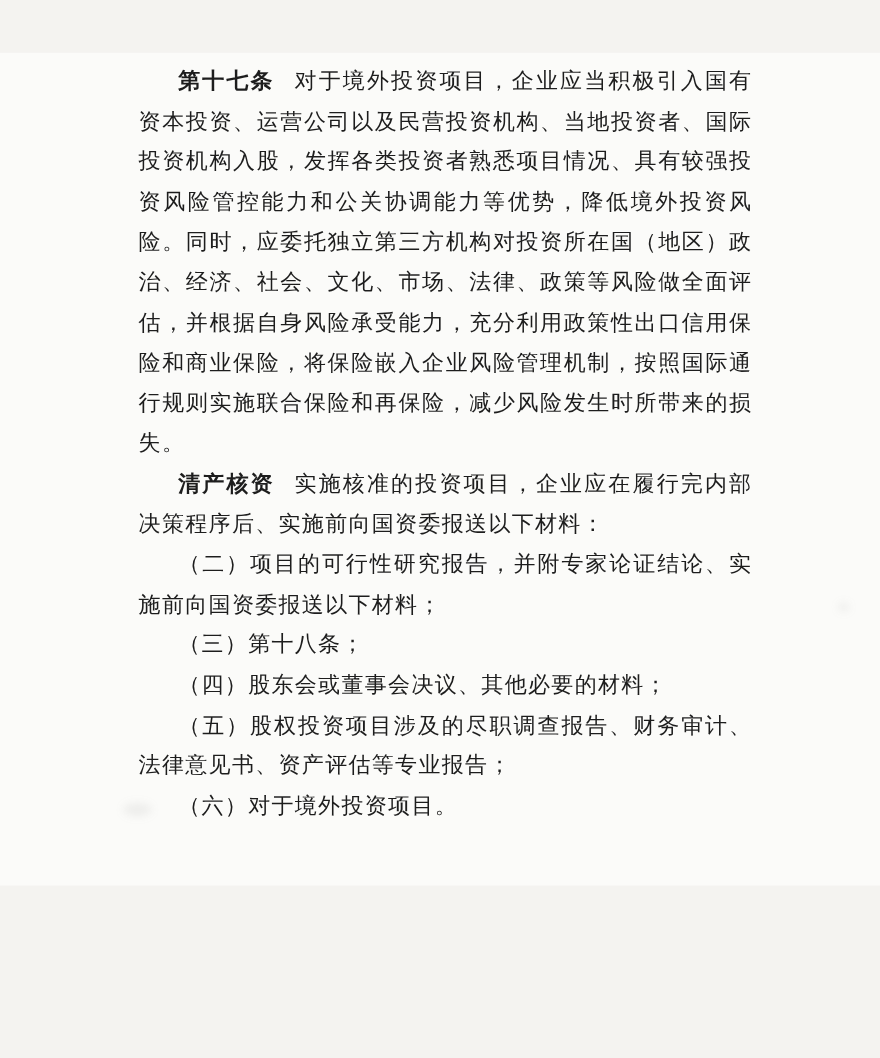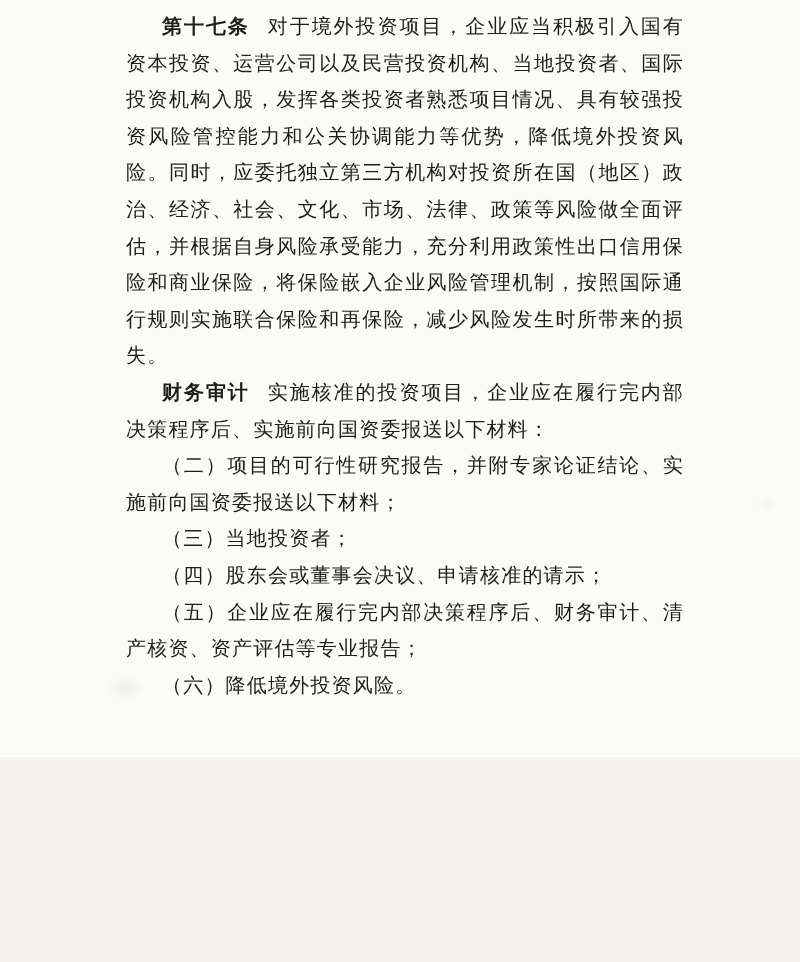--- a/index.html
+++ b/index.html
@@ -23,6 +23,7 @@
     background: var(--page-bg);
     color: var(--ink);
     overflow: hidden;
+    margin-top: 48px;
   }
   
   .smudge {

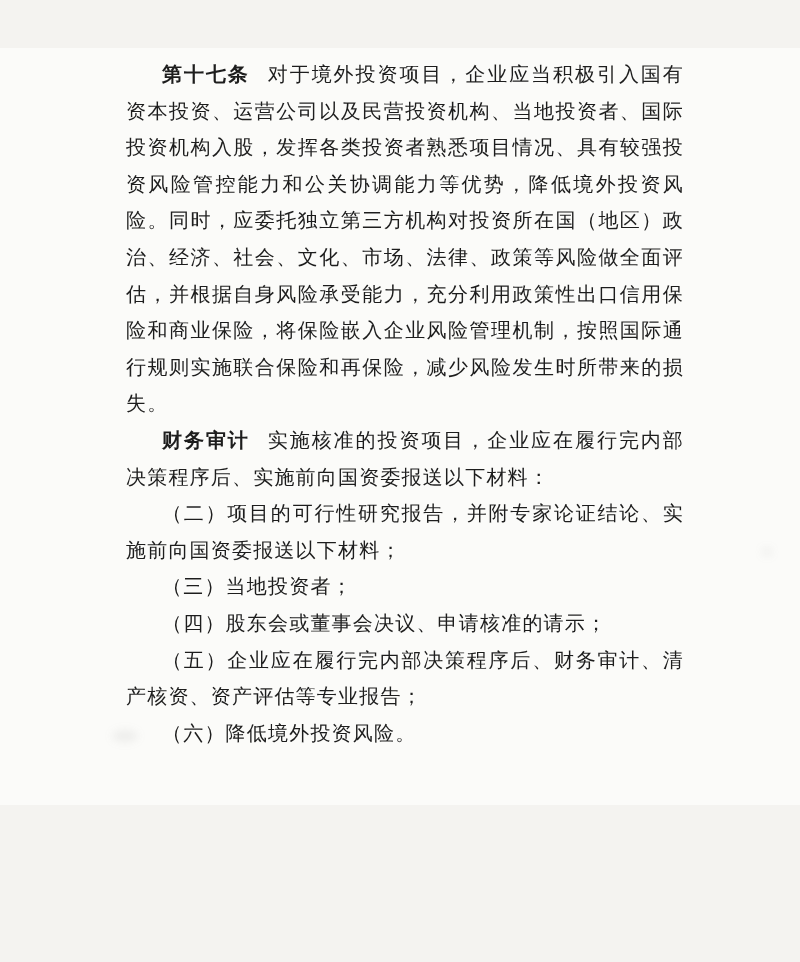--- a/index.html
+++ b/index.html
@@ -83,7 +83,7 @@
 
     <p class="para"><span class="head">第十七条</span><span>对于境外投资项目，企业应当积极引入国有资本投资、运营公司以及民营投资机构、当地投资者、国际投资机构入股，发挥各类投资者熟悉项目情况、具有较强投资风险管控能力和公关协调能力等优势，降低境外投资风险。同时，应委托独立第三方机构对投资所在国（地区）政治、经济、社会、文化、市场、法律、政策等风险做全面评估，并根据自身风险承受能力，充分利用政策性出口信用保险和商业保险，将保险嵌入企业风险管理机制，按照国际通行规则实施联合保险和再保险，减少风险发生时所带来的损失。</span></p>
 
-    <p class="para"><span class="head">财务审计</span><span>实施核准的投资项目，企业应在履行完内部决策程序后、实施前向国资委报送以下材料：</span></p>
+    <p class="para"><span class="head">清产核资</span><span>实施核准的投资项目，企业应在履行完内部决策程序后、实施前向国资委报送以下材料：</span></p>
 
 
     <p class="para"><span>（二）项目的可行性研究报告，并附专家论证结论、实施前向国资委报送以下材料；</span></p>

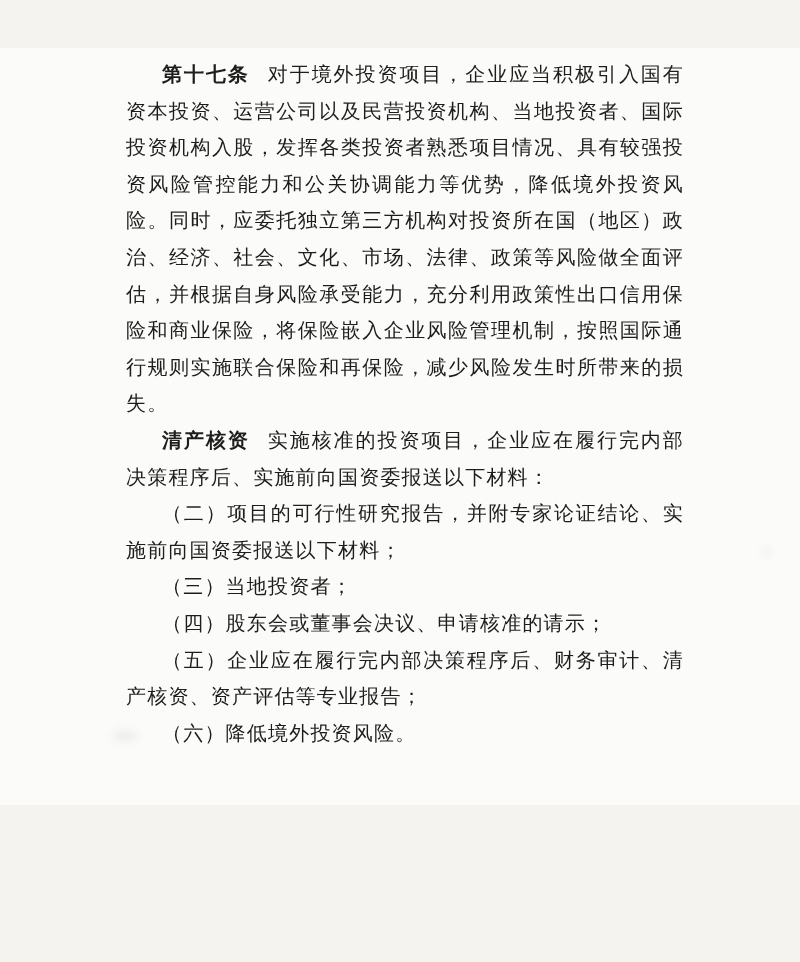--- a/index.html
+++ b/index.html
@@ -88,7 +88,7 @@
 
     <p class="para"><span>（二）项目的可行性研究报告，并附专家论证结论、实施前向国资委报送以下材料；</span></p>
 
-    <p class="para"><span>（三）当地投资者；</span></p>
+    <p class="para"><span>（三）第十八条；</span></p>
 
     <p class="para"><span>（四）股东会或董事会决议、申请核准的请示；</span></p>
 

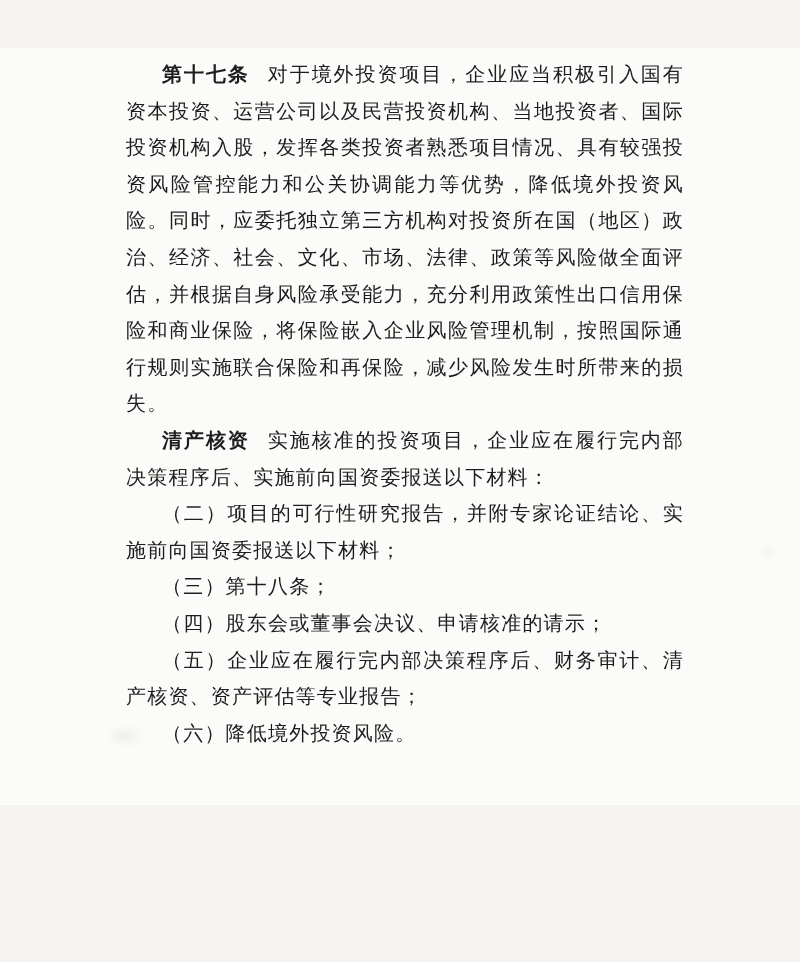--- a/index.html
+++ b/index.html
@@ -90,7 +90,7 @@
 
     <p class="para"><span>（三）第十八条；</span></p>
 
-    <p class="para"><span>（四）股东会或董事会决议、申请核准的请示；</span></p>
+    <p class="para"><span>（四）股东会或董事会决议、其他必要的材料；</span></p>
 
     <p class="para"><span>（五）企业应在履行完内部决策程序后、财务审计、清产核资、资产评估等专业报告；</span></p>
 

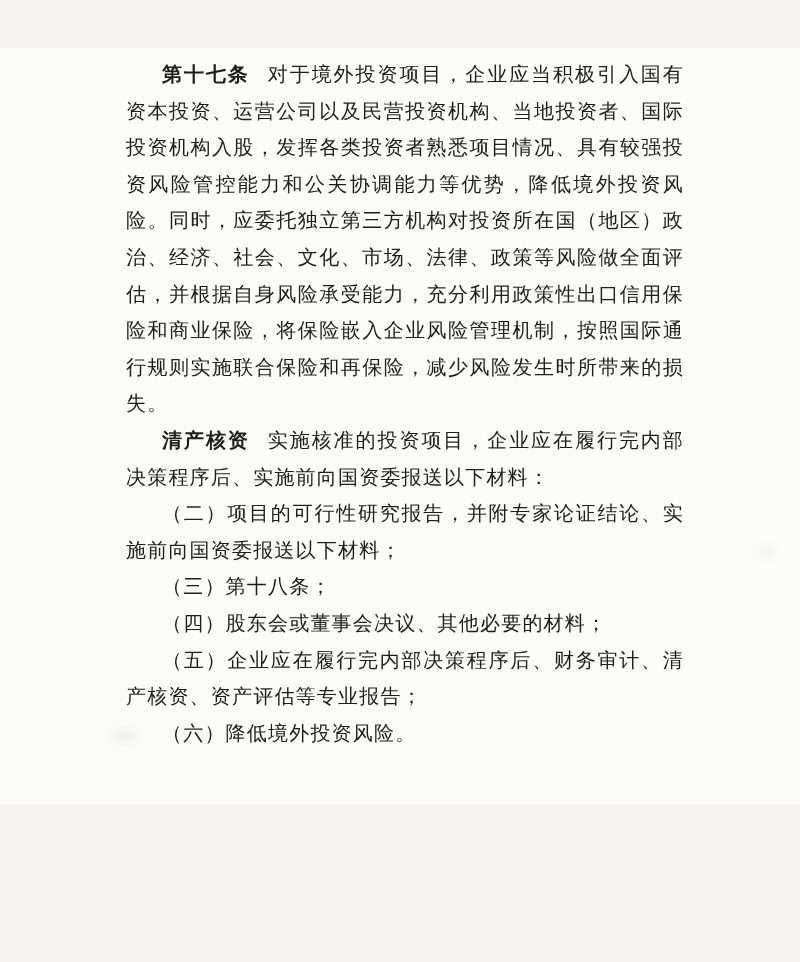--- a/index.html
+++ b/index.html
@@ -92,7 +92,7 @@
 
     <p class="para"><span>（四）股东会或董事会决议、其他必要的材料；</span></p>
 
-    <p class="para"><span>（五）企业应在履行完内部决策程序后、财务审计、清产核资、资产评估等专业报告；</span></p>
+    <p class="para"><span>（五）股权投资项目涉及的尽职调查报告、财务审计、法律意见书、资产评估等专业报告；</span></p>
 
     <p class="para"><span>（六）降低境外投资风险。</span></p>
 

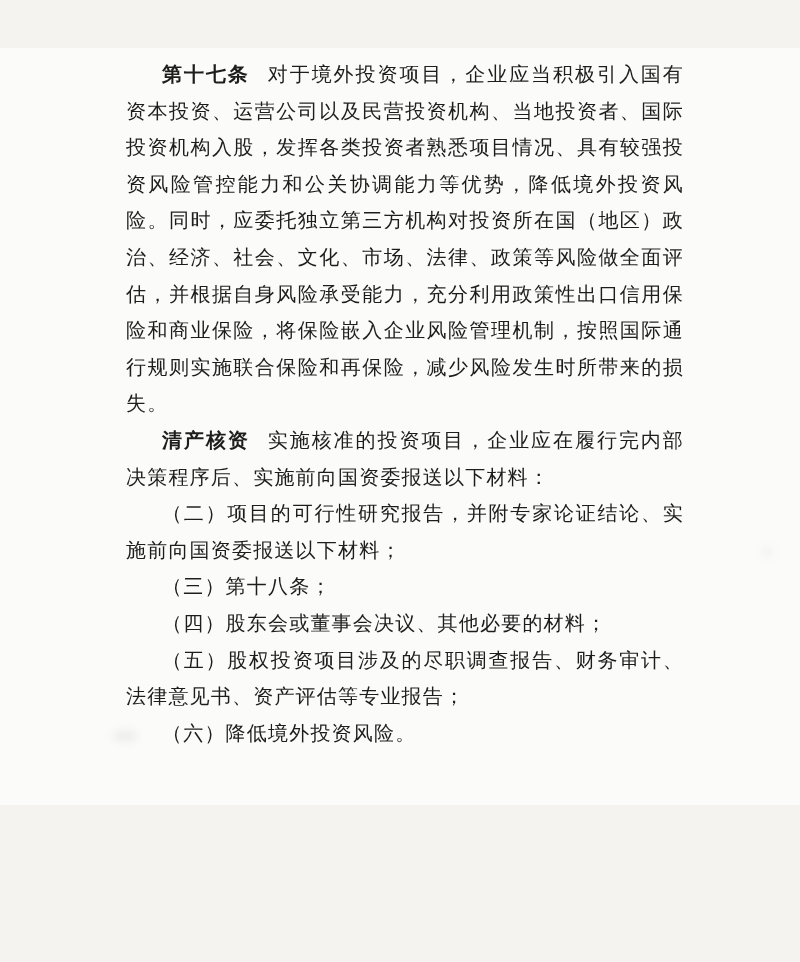--- a/index.html
+++ b/index.html
@@ -94,7 +94,7 @@
 
     <p class="para"><span>（五）股权投资项目涉及的尽职调查报告、财务审计、法律意见书、资产评估等专业报告；</span></p>
 
-    <p class="para"><span>（六）降低境外投资风险。</span></p>
+    <p class="para"><span>（六）对于境外投资项目。</span></p>
 
 
   </div>

